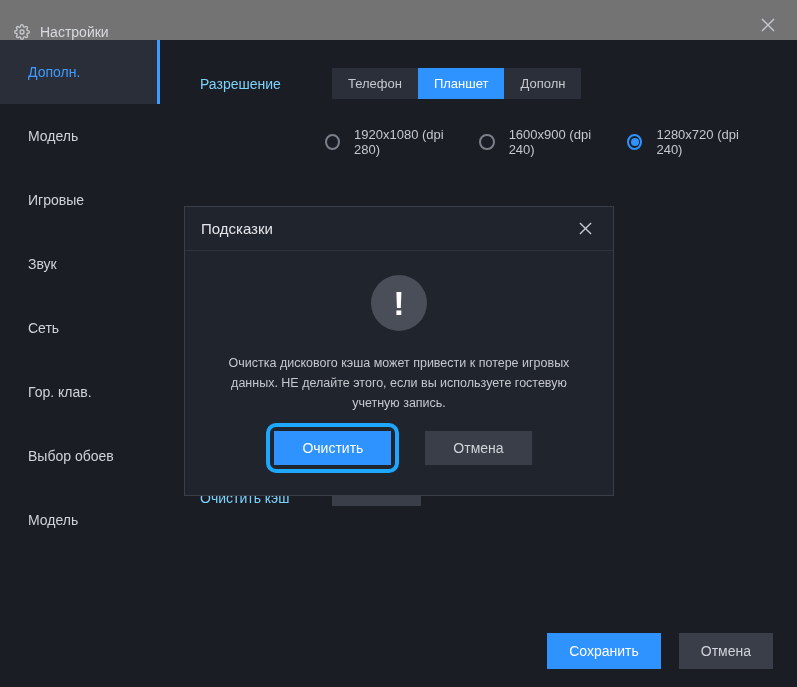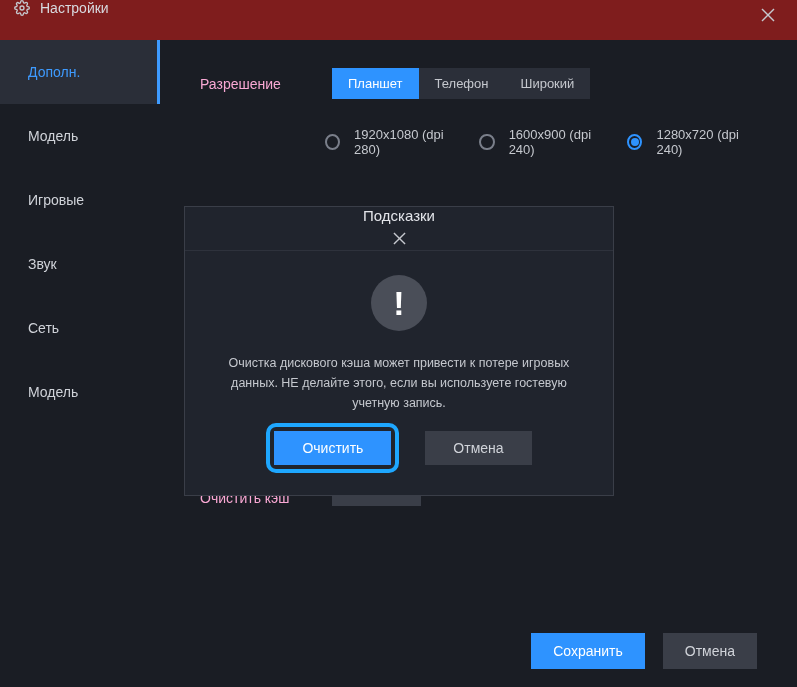--- a/index.html
+++ b/index.html
@@ -19,9 +19,9 @@
     .titlebar {
       height: 40px;
       display: flex;
-      align-items: flex-start;
+      align-items: flex-end;
       padding: 0 14px;
-      background: #7f1d1d;
+      background: #737373;
       justify-content: space-between;
     }
     .titlebar-left {

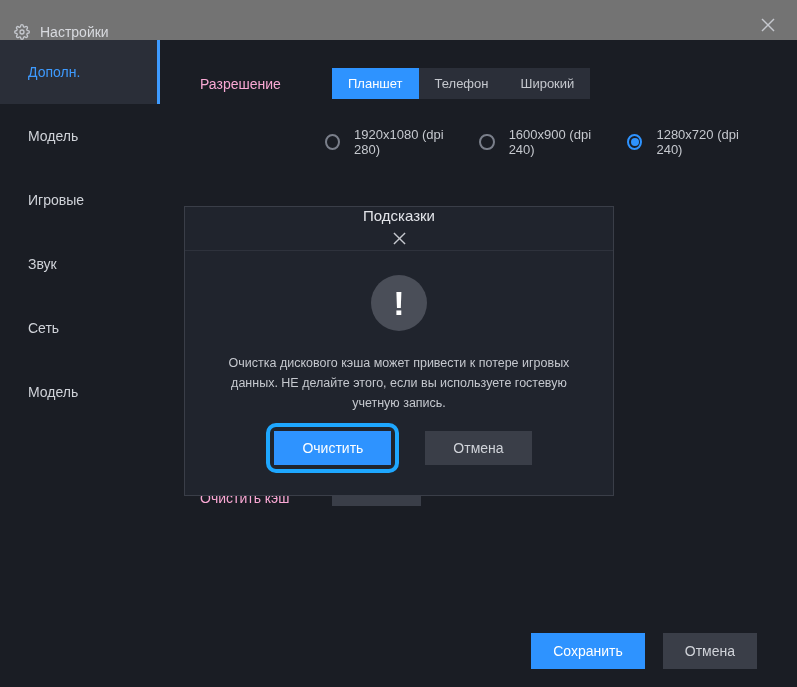--- a/index.html
+++ b/index.html
@@ -94,7 +94,7 @@
     .row-label {
       width: 132px;
       font-size: 14px;
-      color: #f9a8d4;
+      color: #7dd3fc;
       padding-top: 8px;
     }
     .tabs {

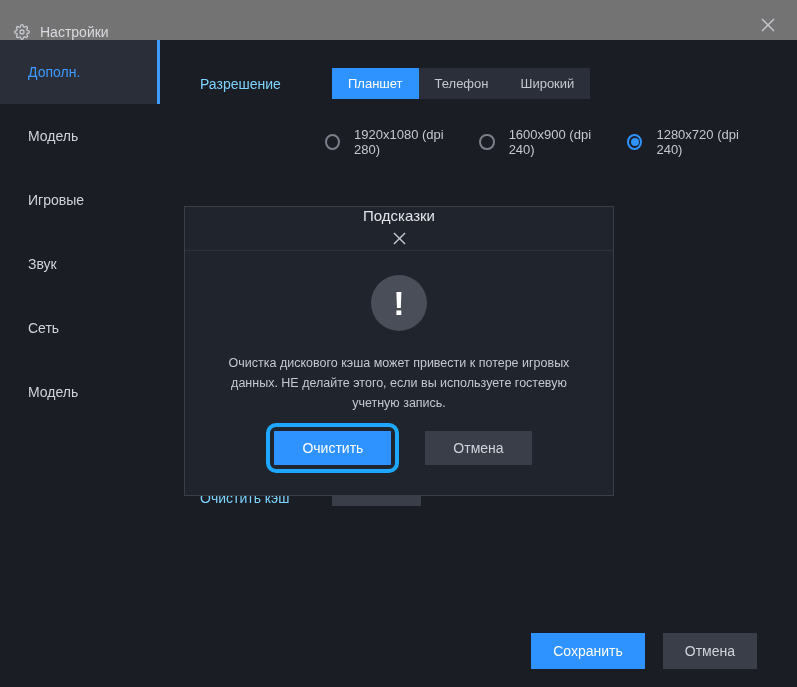--- a/index.html
+++ b/index.html
@@ -309,8 +309,8 @@
     <div class="row">
       <div class="row-label">Разрешение</div>
       <div class="tabs">
+        <div class="tab">Телефон</div>
         <div class="tab active">Планшет</div>
-        <div class="tab">Телефон</div>
         <div class="tab">Широкий</div>
       </div>
     </div>

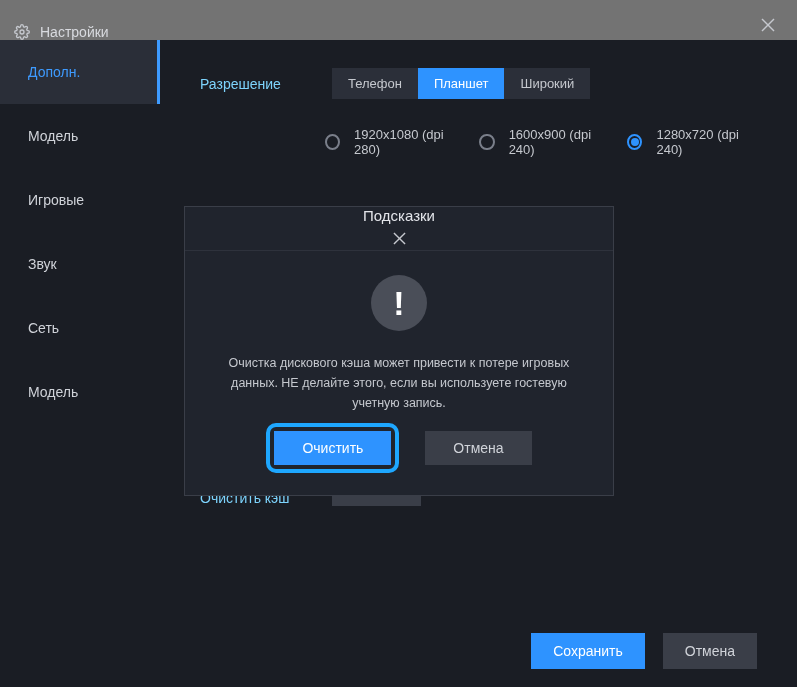--- a/index.html
+++ b/index.html
@@ -311,7 +311,7 @@
       <div class="tabs">
         <div class="tab">Телефон</div>
         <div class="tab active">Планшет</div>
-        <div class="tab">Широкий</div>
+        <div class="tab">Дополн</div>
       </div>
     </div>
 

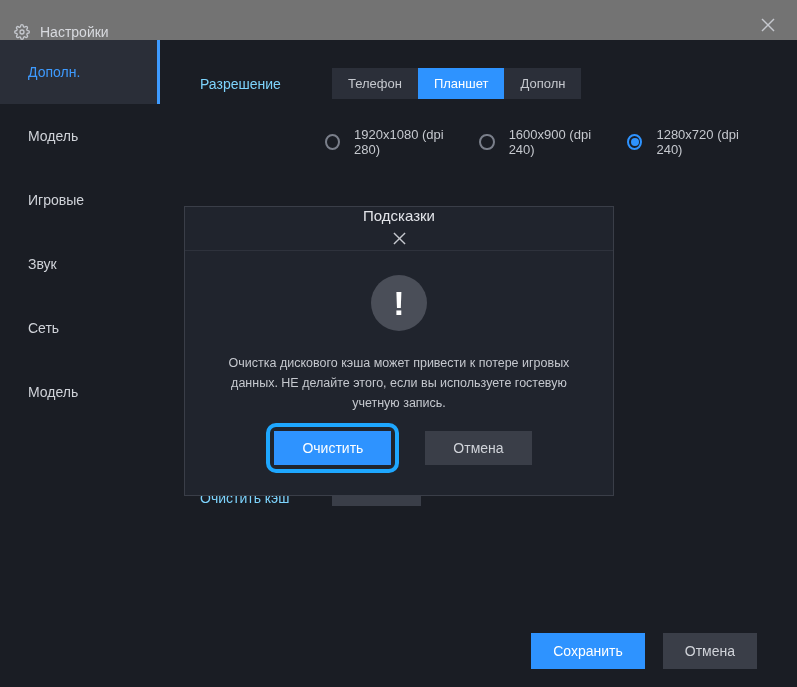--- a/index.html
+++ b/index.html
@@ -197,7 +197,6 @@
       justify-content: space-between;
       padding: 0 16px;
       border-bottom: 1px solid #2e323c;
-      flex-direction: column;
     }
     .modal-title {
       font-size: 15px;

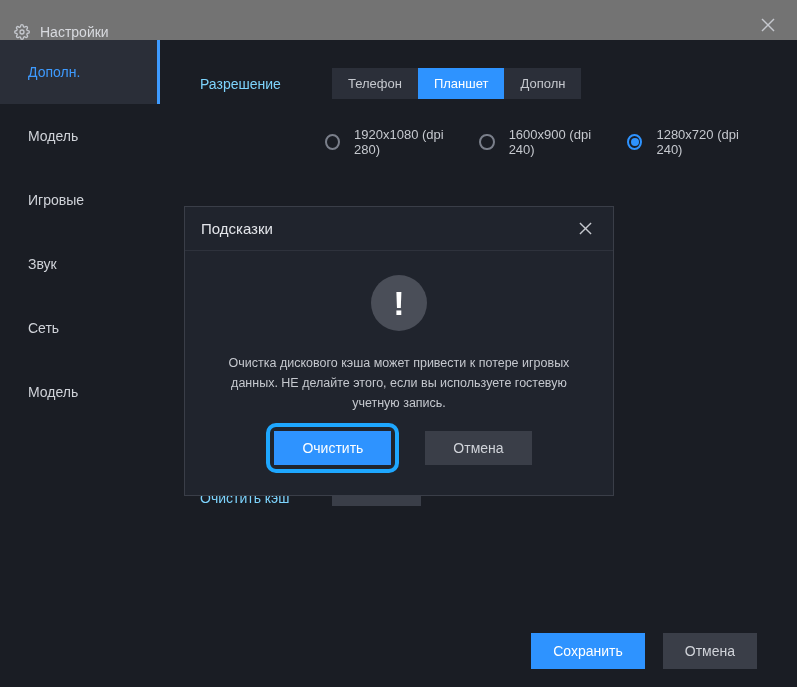--- a/index.html
+++ b/index.html
@@ -298,6 +298,9 @@
     </div>
     <div class="sidebar-item">
       <span>Сеть</span>
+    </div>
+    <div class="sidebar-item">
+      <span>Гор. клав.</span>
     </div>
     <div class="sidebar-item">
       <span>Модель</span>

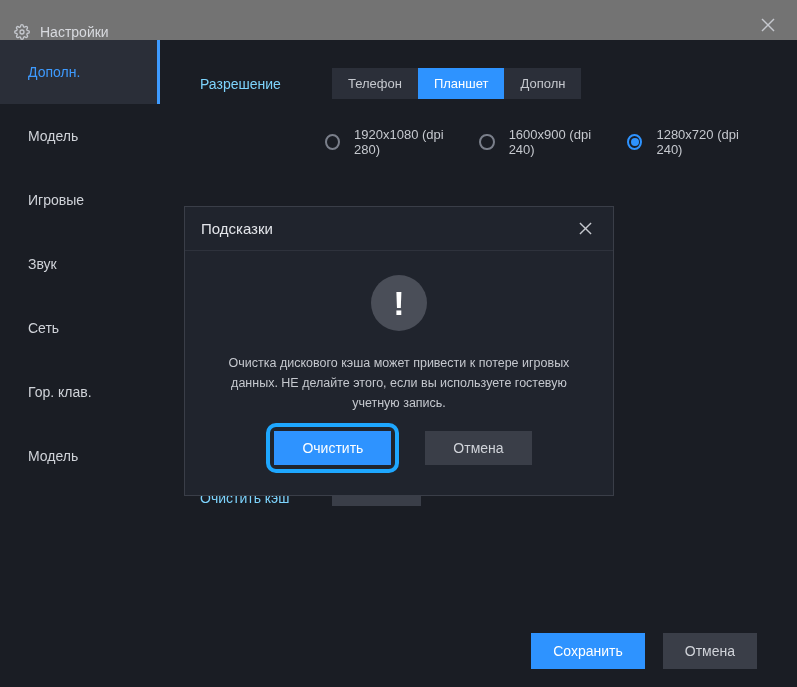--- a/index.html
+++ b/index.html
@@ -301,6 +301,9 @@
     </div>
     <div class="sidebar-item">
       <span>Гор. клав.</span>
+    </div>
+    <div class="sidebar-item">
+      <span>Выбор обоев</span>
     </div>
     <div class="sidebar-item">
       <span>Модель</span>

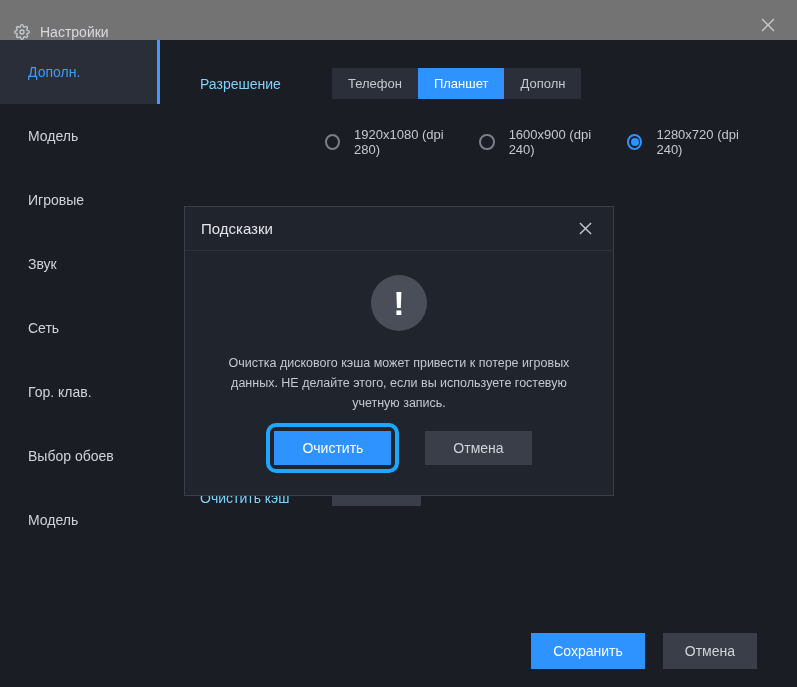--- a/index.html
+++ b/index.html
@@ -163,7 +163,7 @@
       align-items: center;
       justify-content: flex-end;
       gap: 18px;
-      padding-right: 40px;
+      padding-right: 24px;
       background: #1a1d24;
     }
     .btn {

